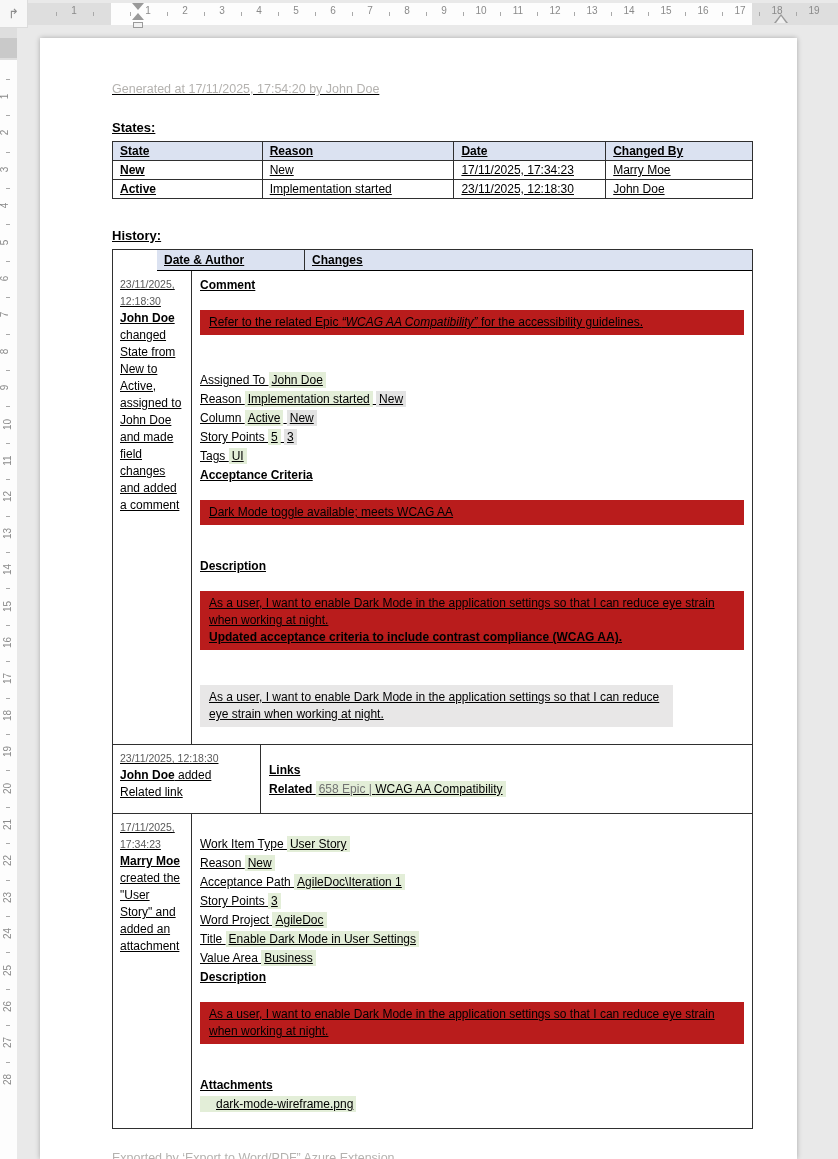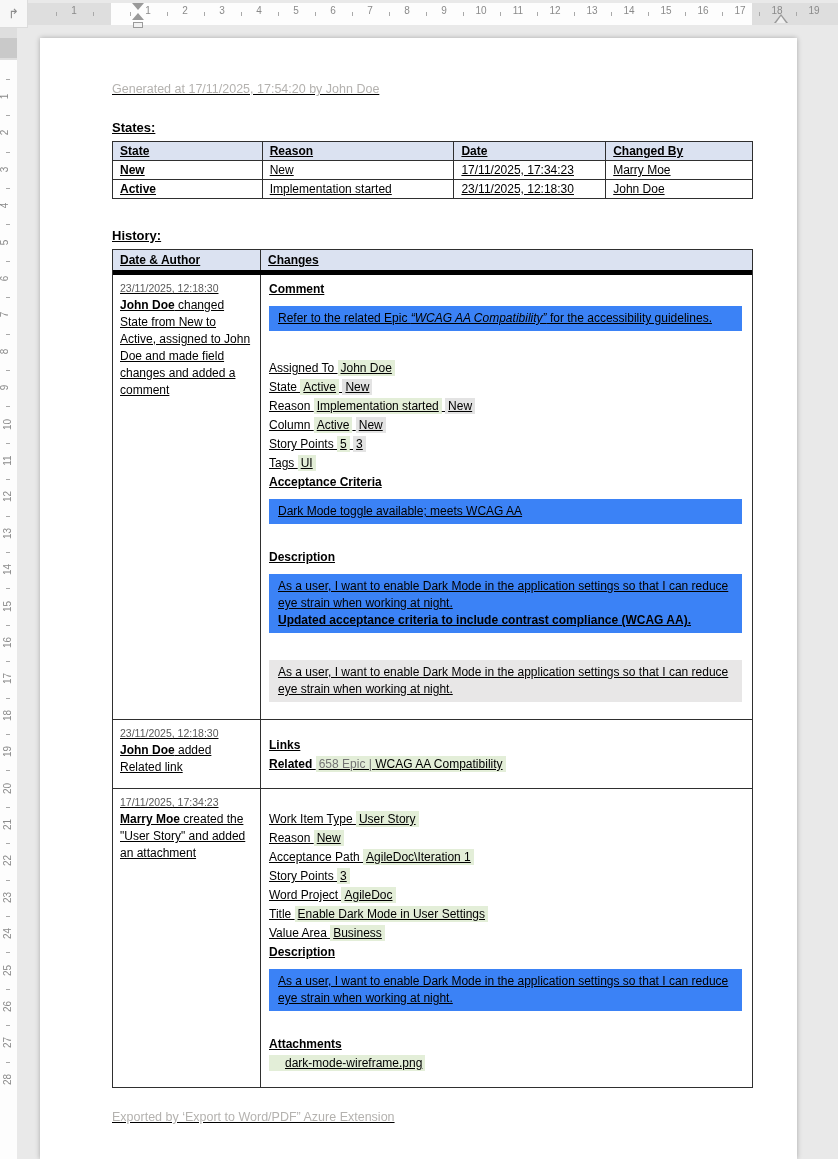--- a/index.html
+++ b/index.html
@@ -49,7 +49,7 @@
 
   
   .hist { width:641px; border:1px solid #2f2f2f; font-size:12px; }
-  .hist-head { display:flex; background:#dbe2f1; border-bottom:5px solid #000000; font-weight:bold; }
+  .hist-head { display:flex; background:#dbe2f1; border-bottom:1px solid #000000; font-weight:bold;margin-left:44px; }
   .hist-head .c1 { width:148px; padding:3px 7px; border-right:1px solid #2f2f2f; }
   .hist-head .c2 { flex:1; padding:3px 7px; }
   .hist-row { display:flex; border-bottom:1px solid #2f2f2f; }

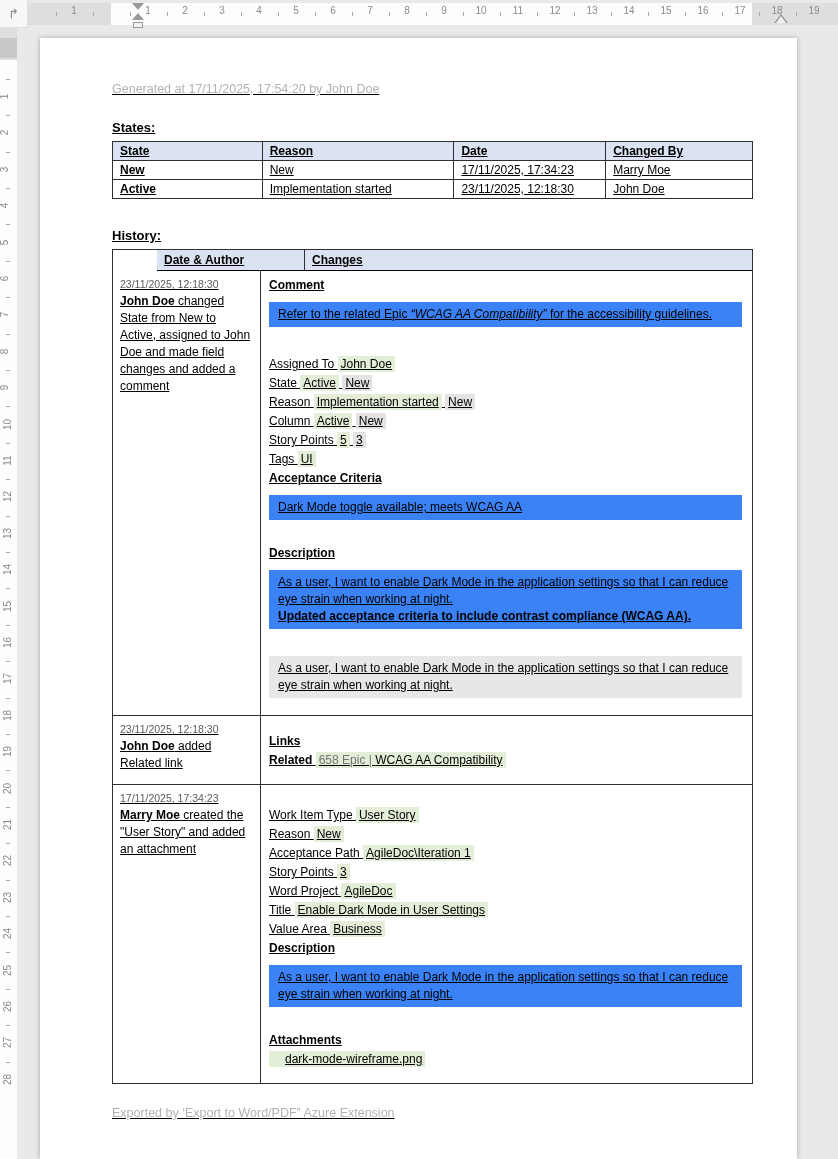--- a/index.html
+++ b/index.html
@@ -63,7 +63,7 @@
   .fline { display:block; line-height:19px; }
   .hl-g   { background:#e3eed8; padding:1px 3px; }
   .hl-k   { background:#e3e3e3; padding:1px 3px; }
-  .box-g  { background:#3b82f6; padding:4px 9px; line-height:17px; margin:7px 0; width:473px; }
+  .box-g  { background:#b91c1c; padding:4px 9px; line-height:17px; margin:15px 0; width:544px; }
   .box-k  { background:#e8e7e7; padding:4px 9px; line-height:17px; margin:3px 0; width:473px; } .gap-m { height:17px; } .gap-l { height:21px; }
   .dim { color:#737373; }
 

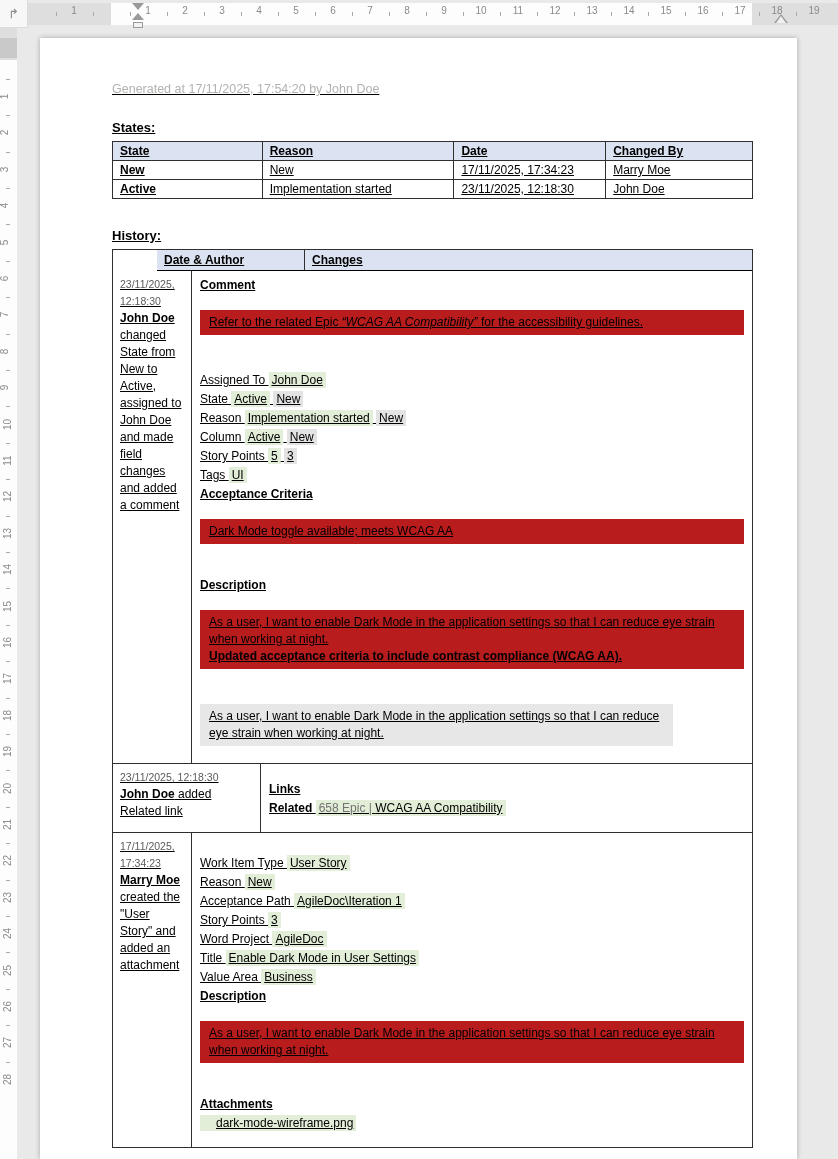--- a/index.html
+++ b/index.html
@@ -237,7 +237,6 @@
           <div class="box-g"><span>Refer to the related Epic </span><span class="itl">“WCAG AA Compatibility”</span><span> for the accessibility guidelines.</span></div>
           <div class="gap-l"></div>
           <span class="fline"><span>Assigned To </span><span class="hl-g">John Doe</span></span>
-          <span class="fline"><span>State </span><span class="hl-g">Active</span> <span class="hl-k">New</span></span>
           <span class="fline"><span>Reason </span><span class="hl-g">Implementation started</span> <span class="hl-k">New</span></span>
           <span class="fline"><span>Column </span><span class="hl-g">Active</span> <span class="hl-k">New</span></span>
           <span class="fline"><span>Story Points </span><span class="hl-g">5</span> <span class="hl-k">3</span></span>

